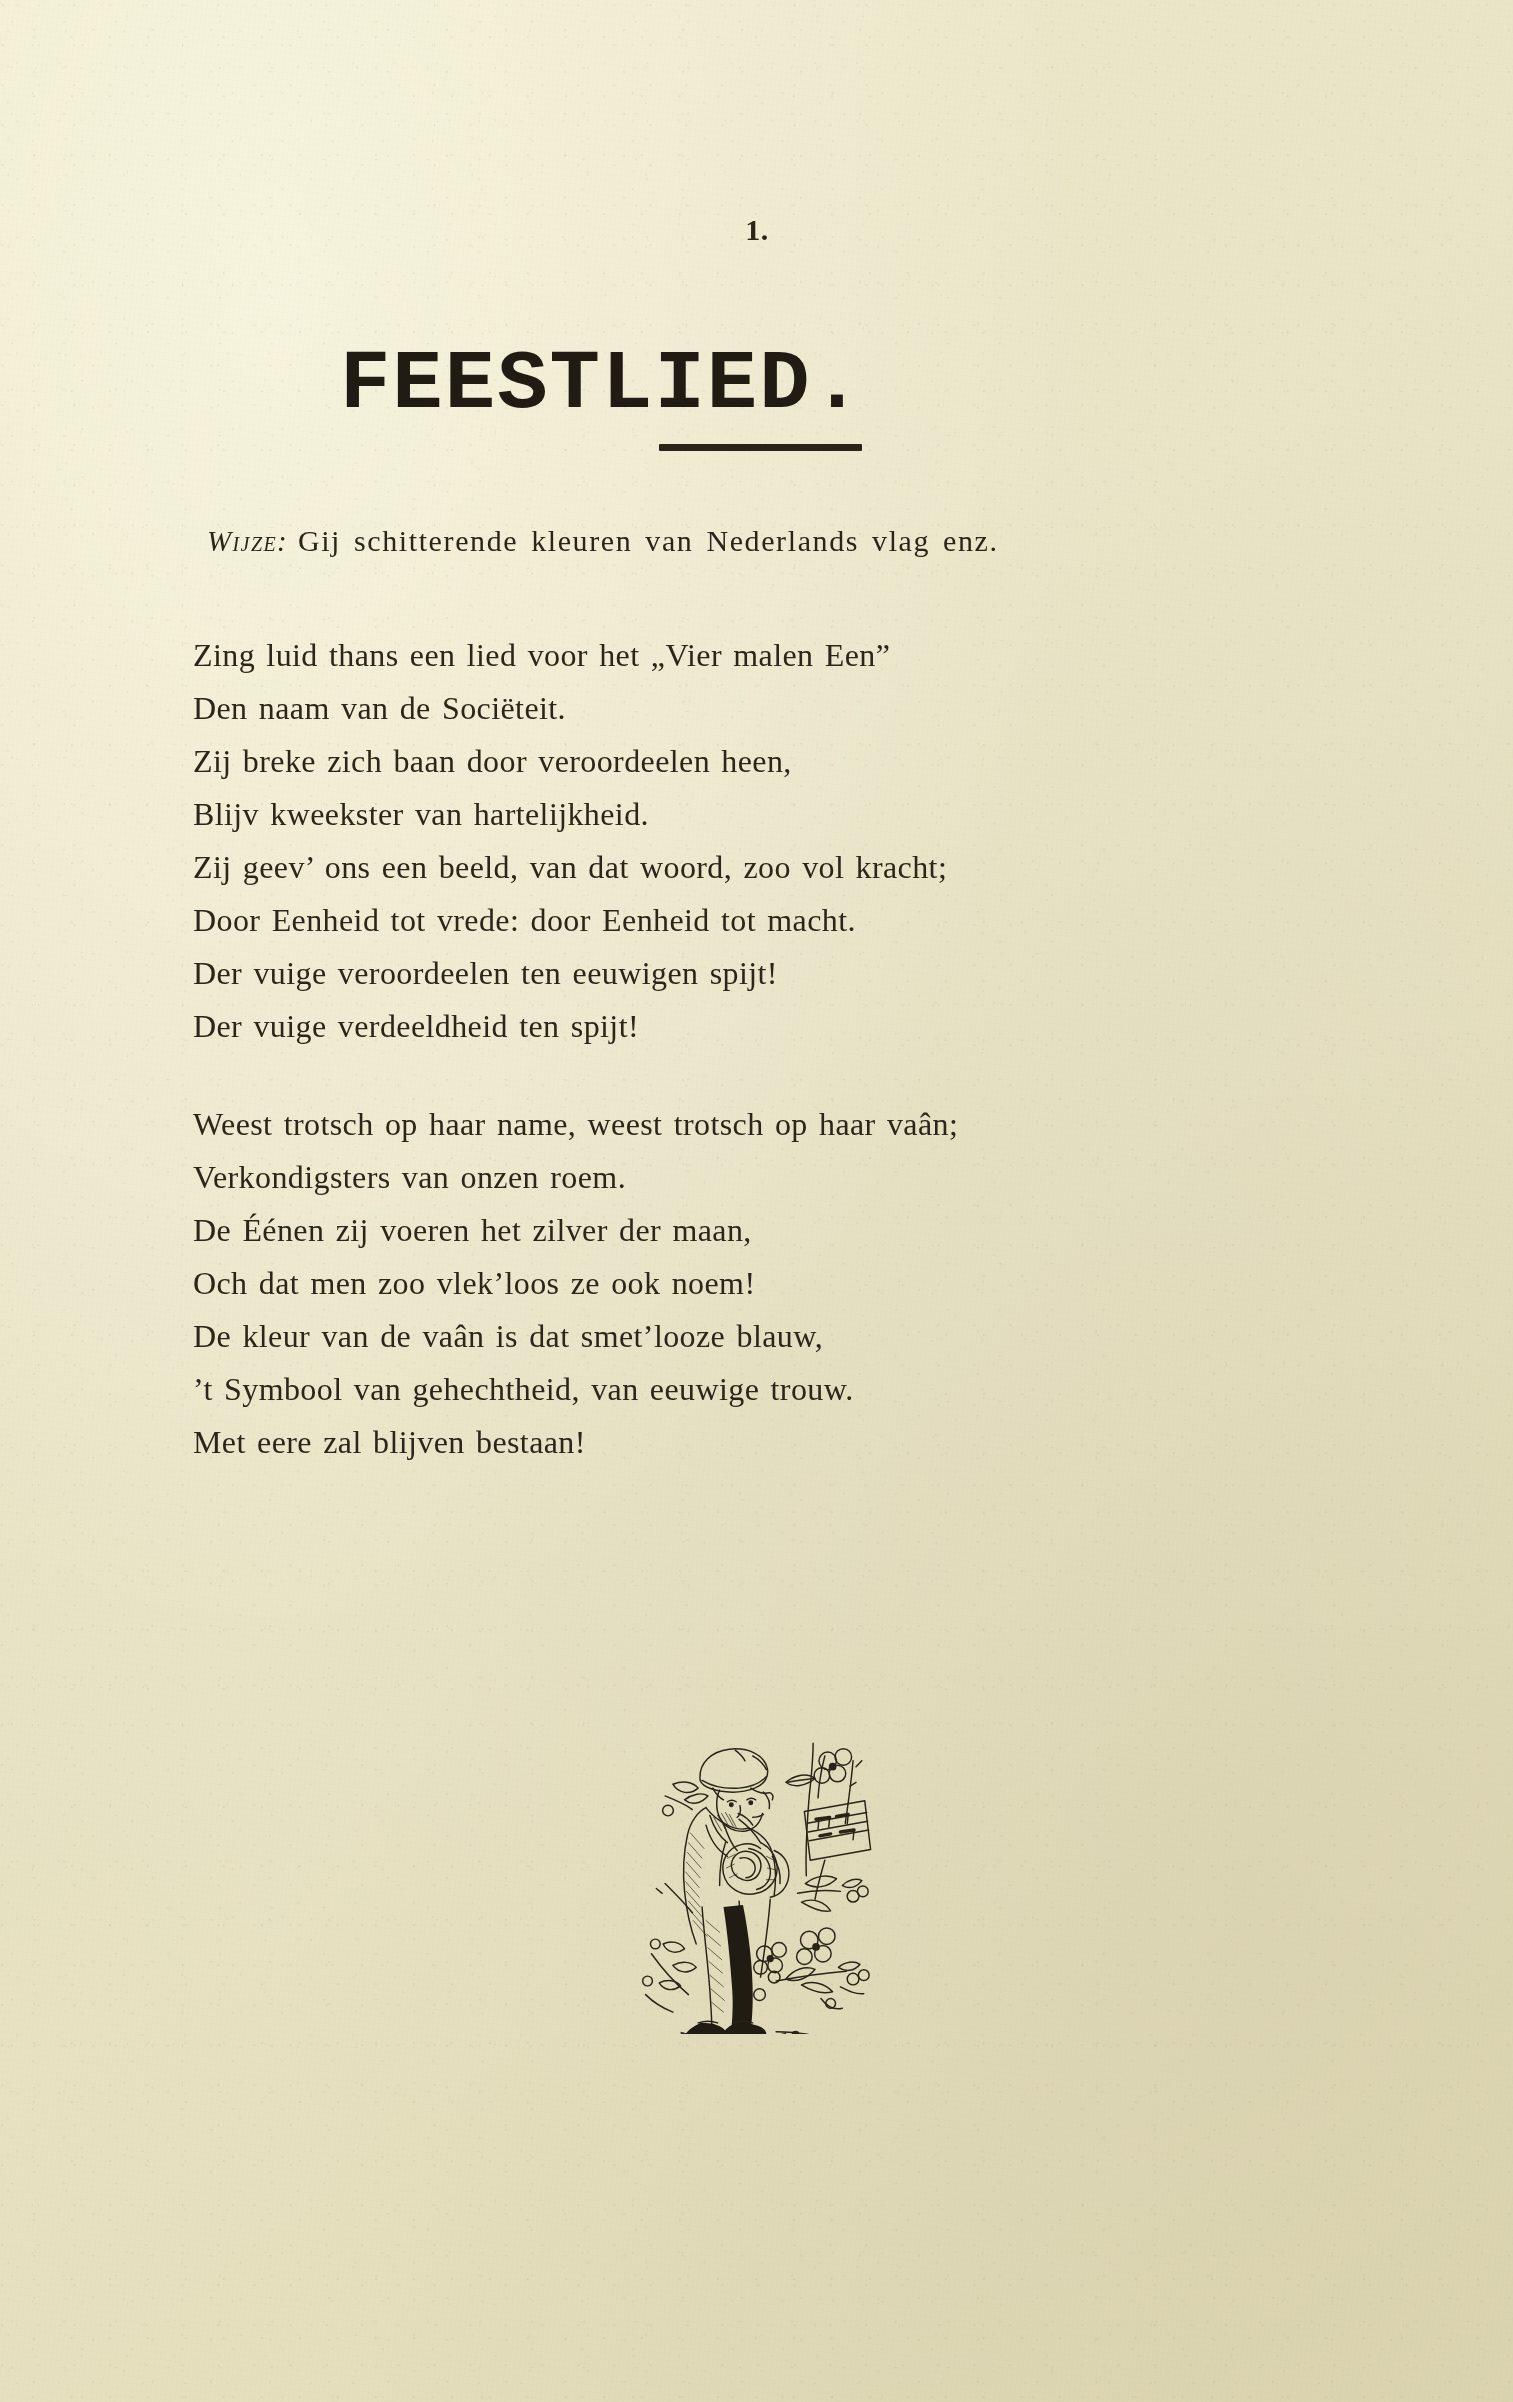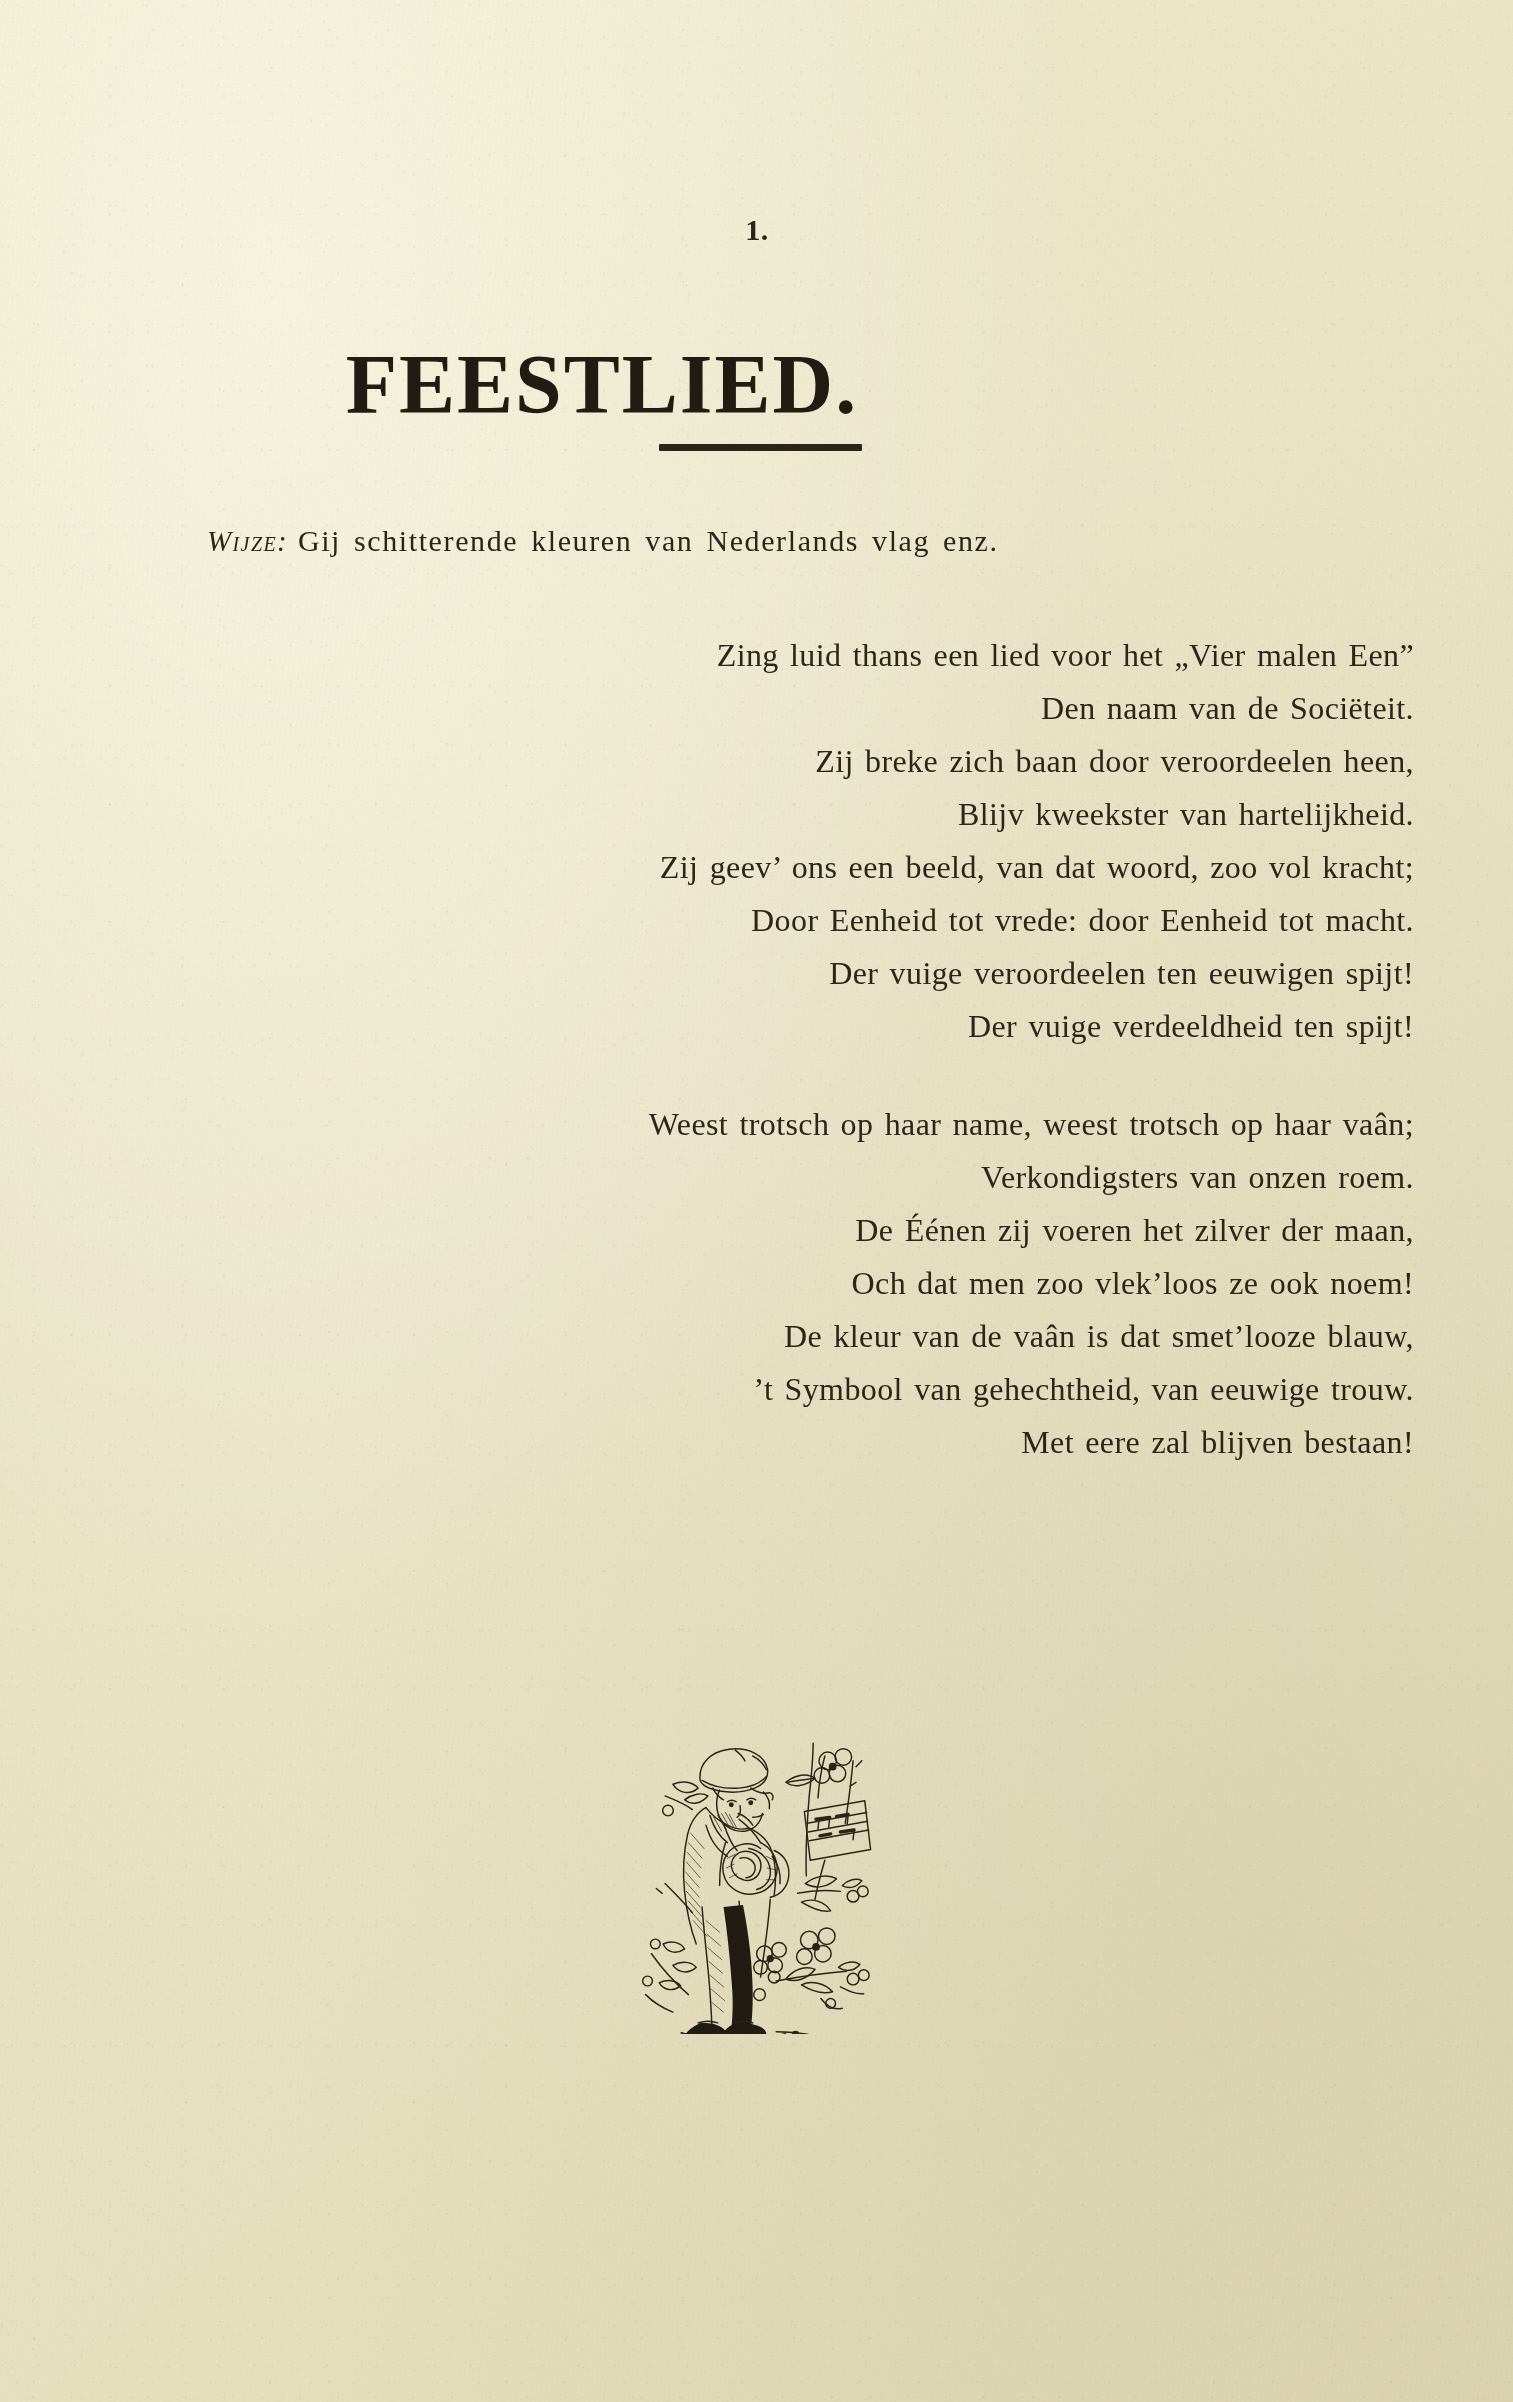--- a/index.html
+++ b/index.html
@@ -80,7 +80,7 @@
     left: 0;
     width: 1204px;
     text-align: center;
-    font-family: Liberation Serif, serif;
+    font-family: Liberation Mono, monospace;
     font-weight: bold;
     font-size: 84px;
     letter-spacing: 2px;

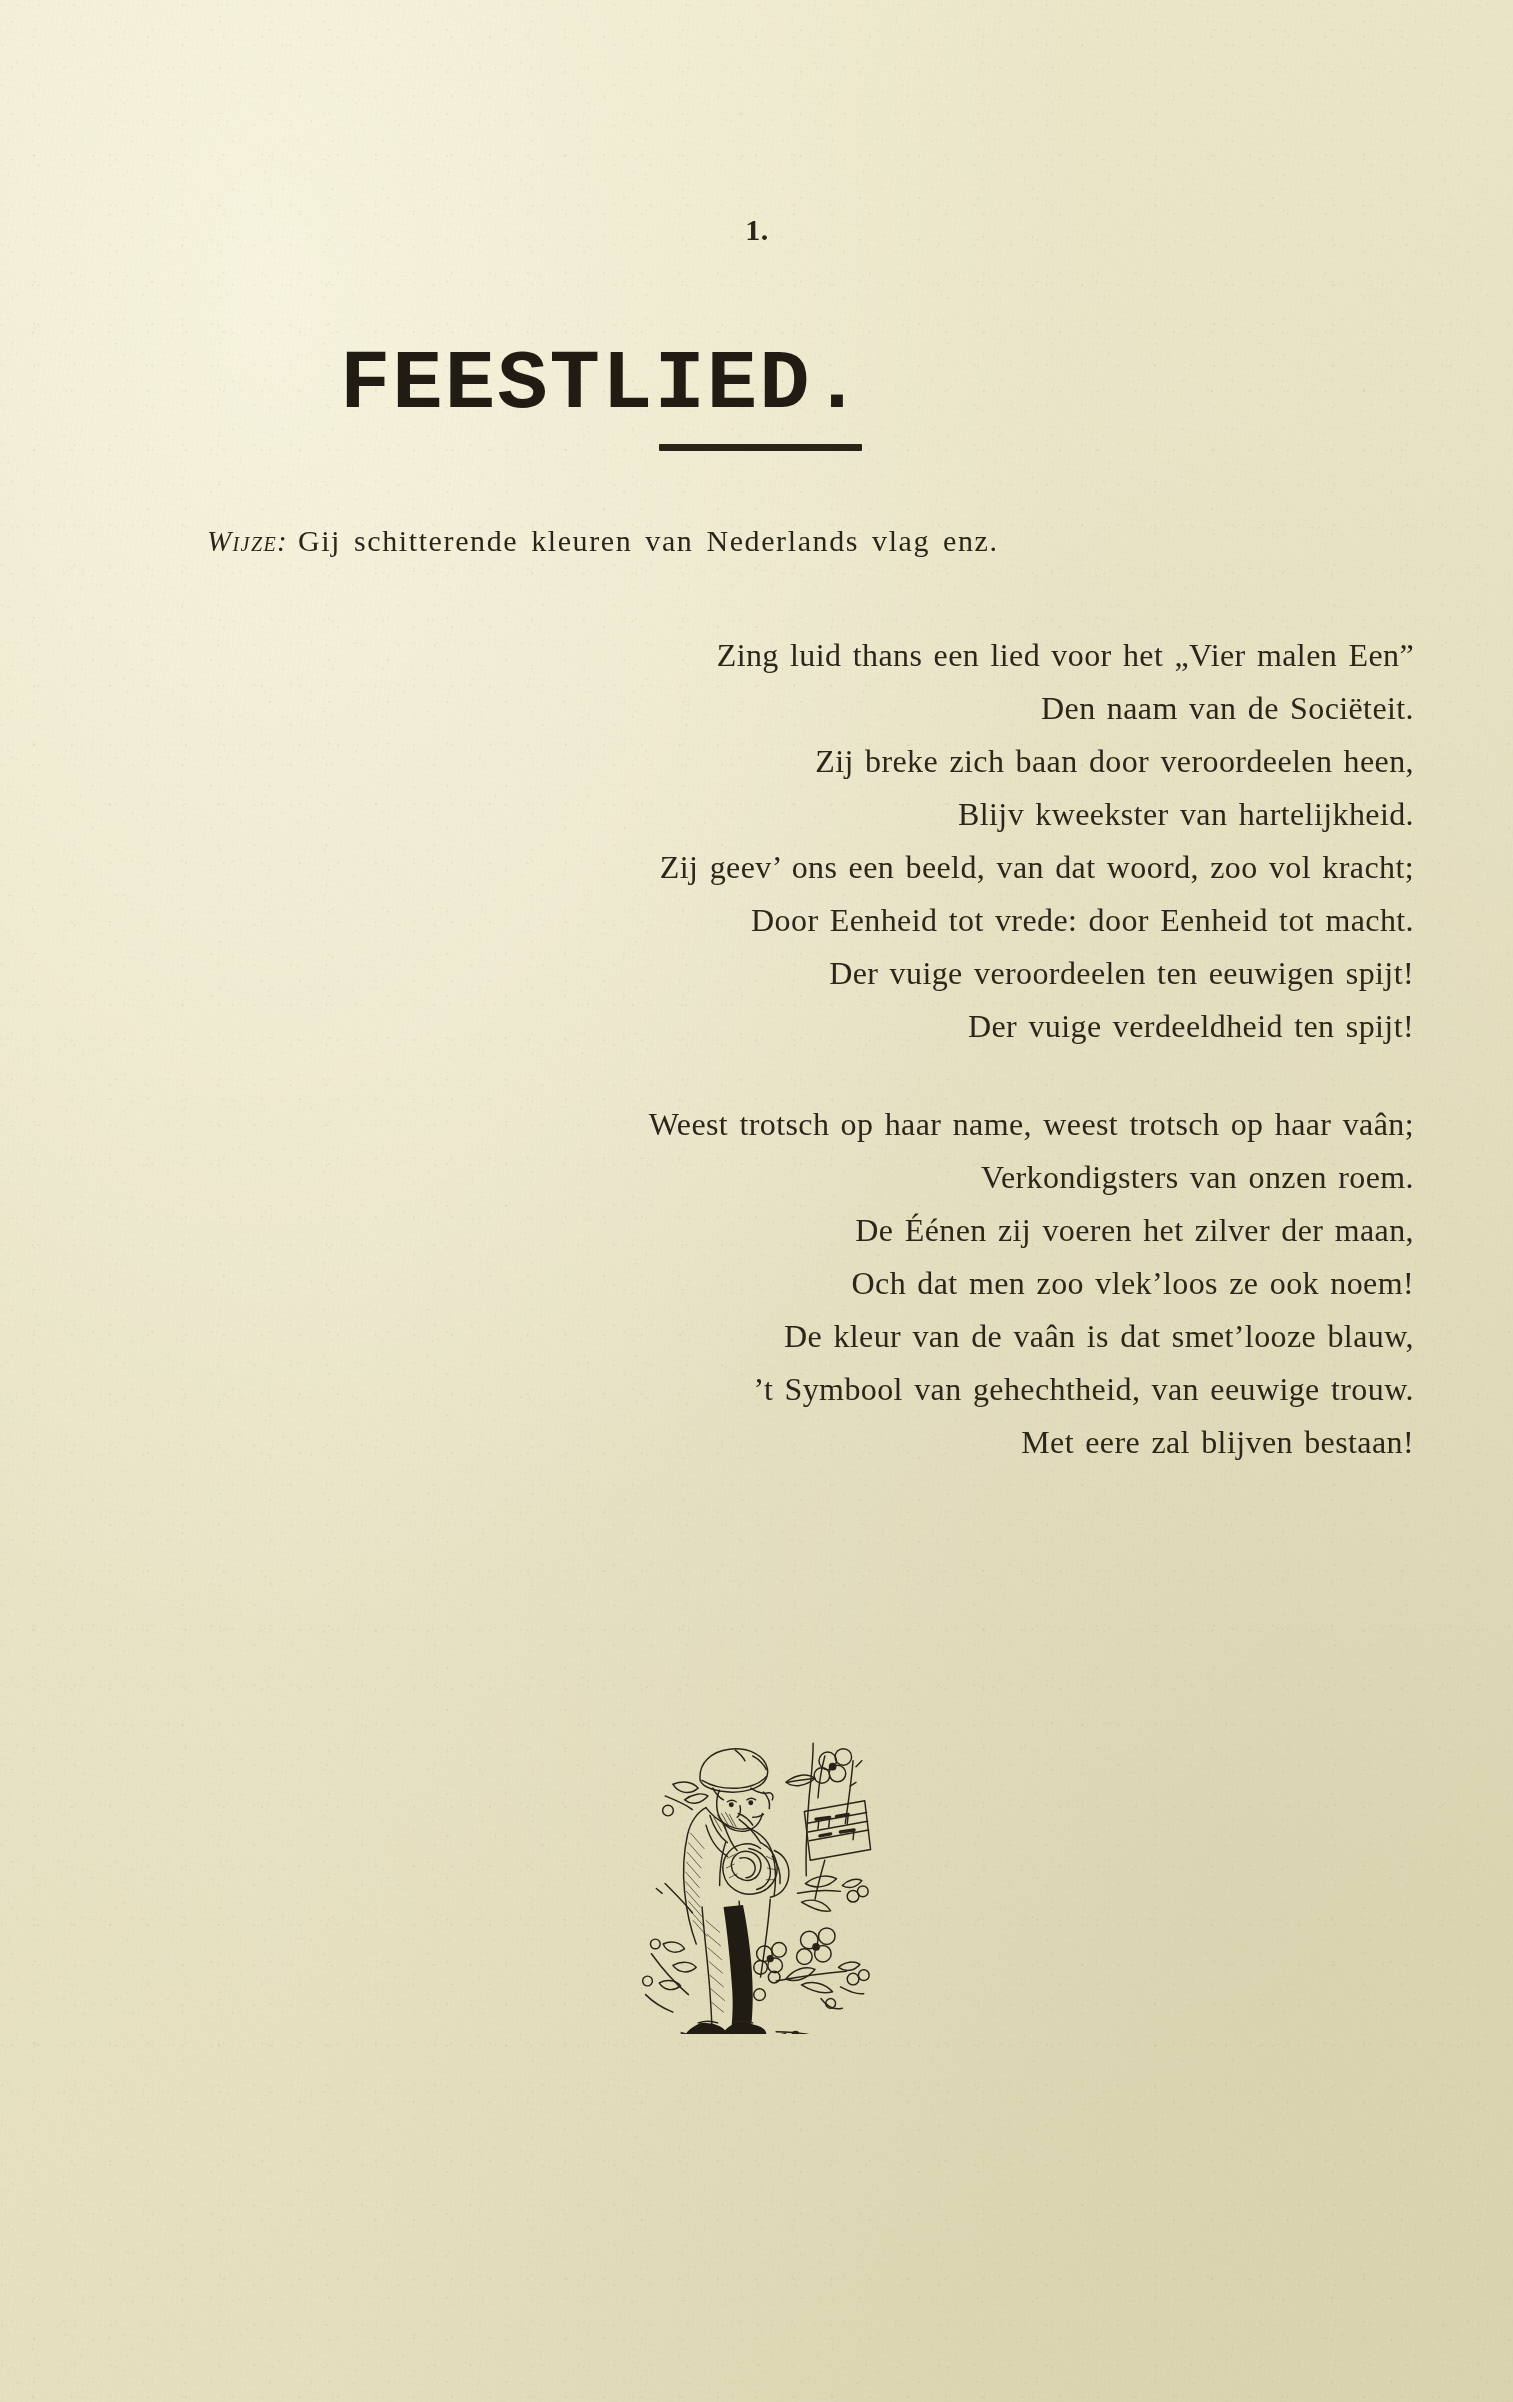--- a/index.html
+++ b/index.html
@@ -123,9 +123,8 @@
   .verses {
     position: absolute;
     top: 629px;
-    left: 185px;
+    left: 193px;
     width: 1229px;
-    text-align: right;
   }
   .stanza {
     margin: 0 0 45px 0;

